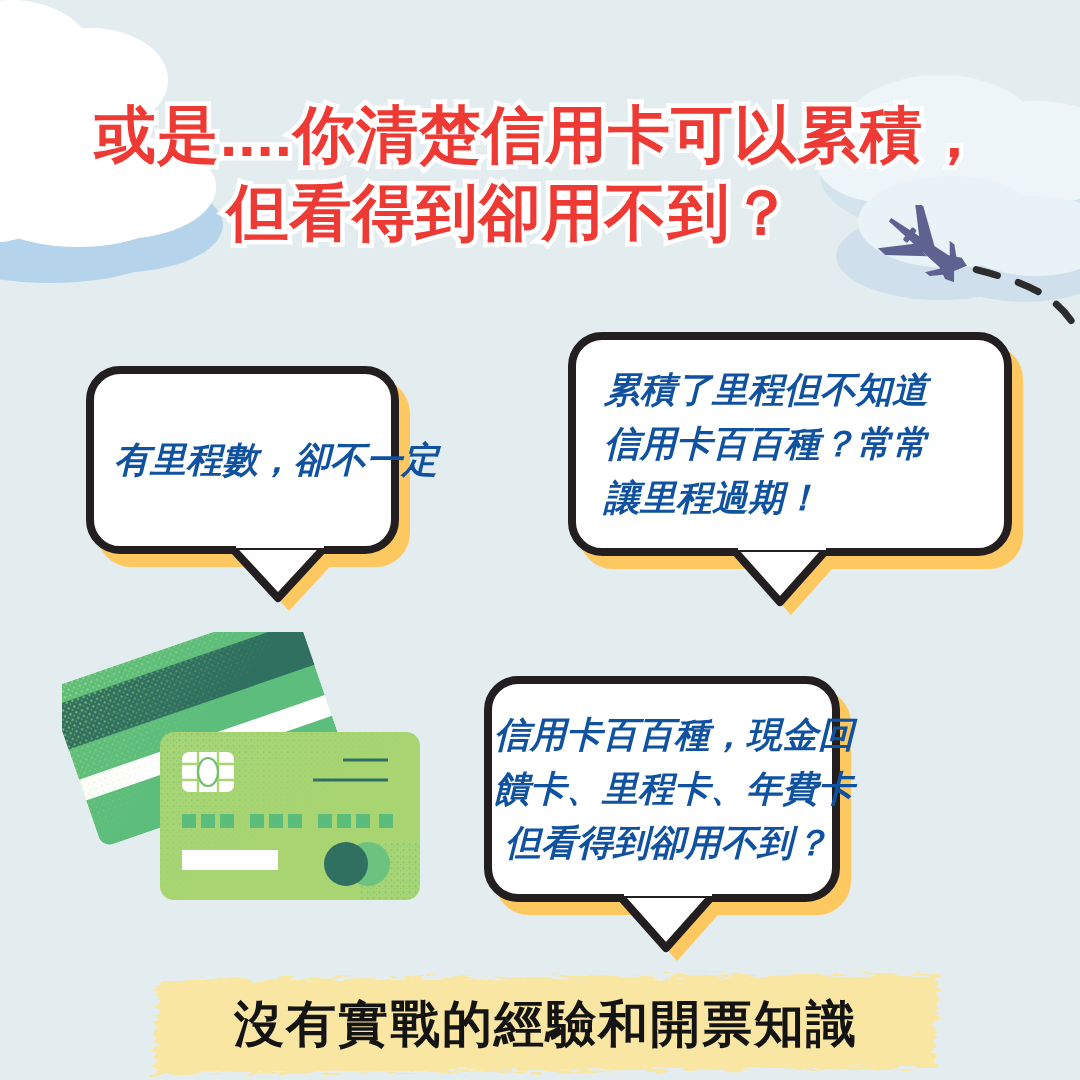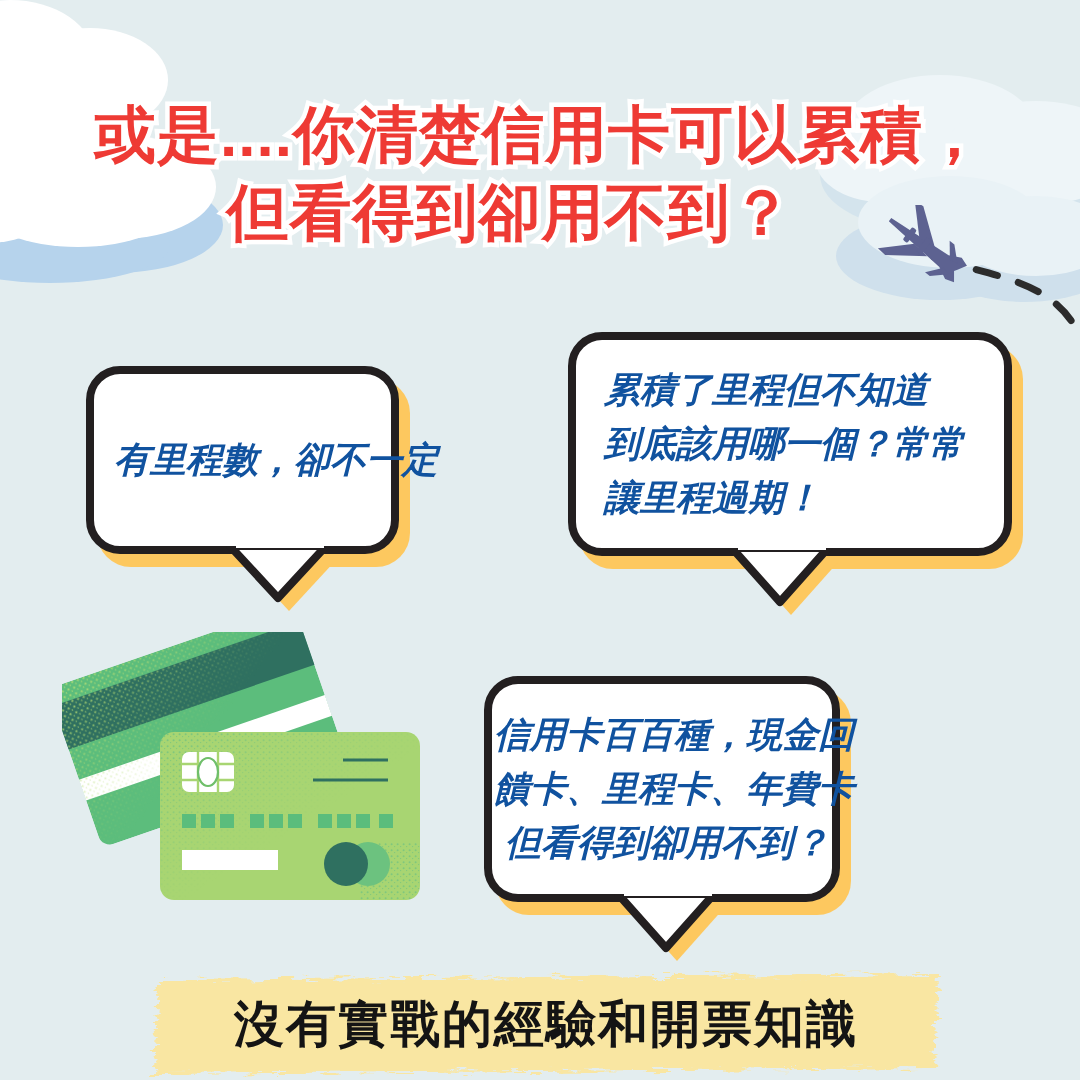--- a/index.html
+++ b/index.html
@@ -295,7 +295,7 @@
     <div class="sheet"></div>
     <div class="txt">
       <span class="ln">累積了里程但不知道</span>
-      <span class="ln">到底該用哪一個？常常</span>
+      <span class="ln">信用卡百百種？常常</span>
       <span class="ln">讓里程過期！</span>
     </div>
   </div>

